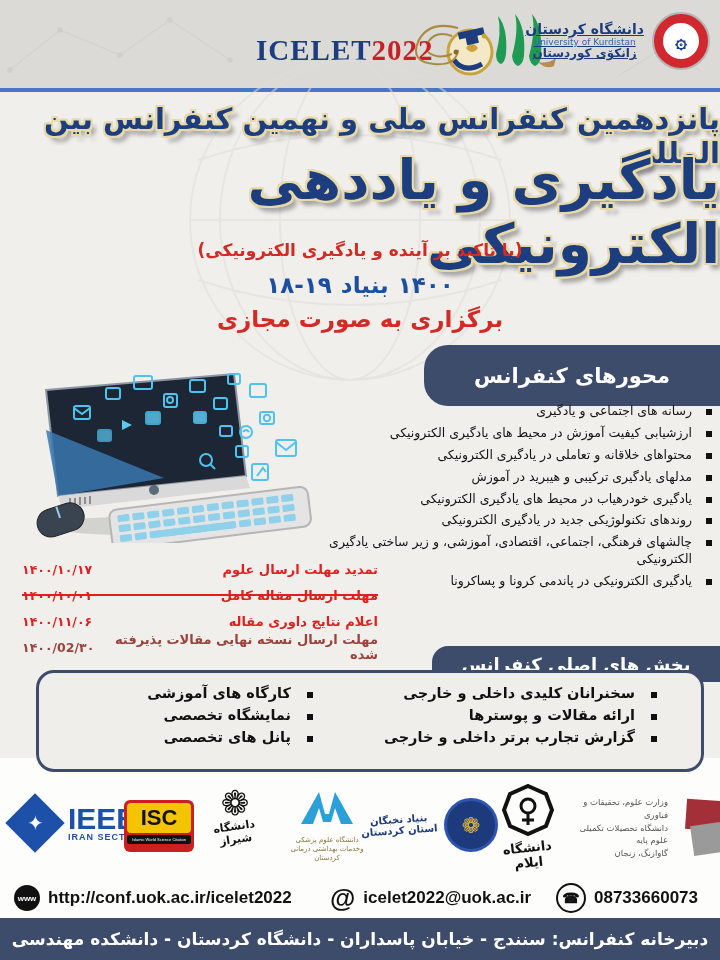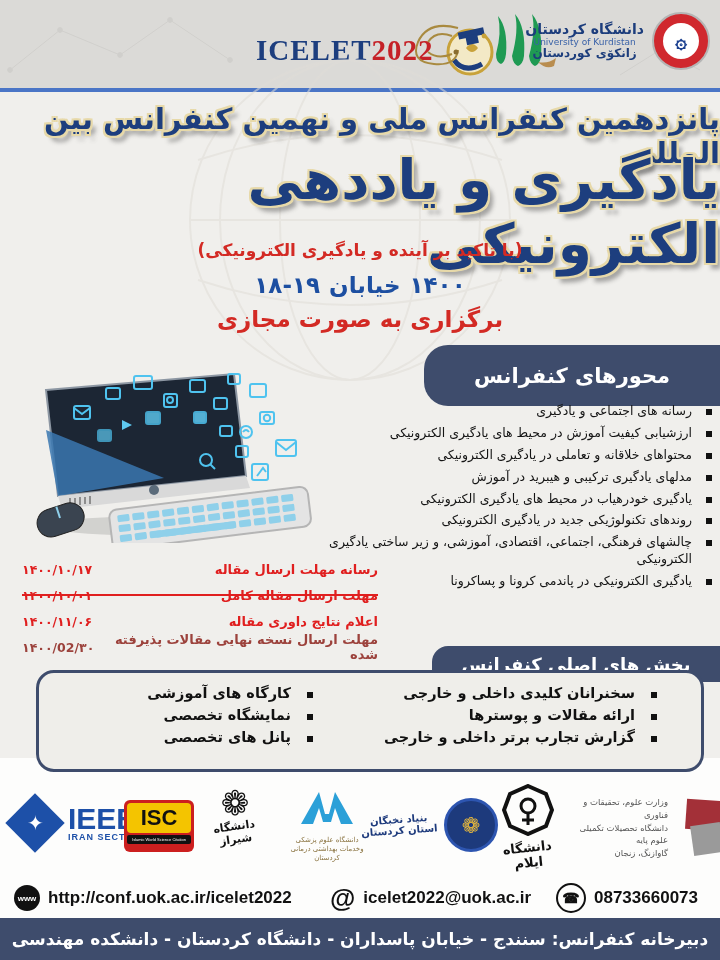--- a/index.html
+++ b/index.html
@@ -13,7 +13,7 @@
   .uok-emblem{width:54px;height:54px;border-radius:50%;background:#d0282e;border:2px solid #b5b5b5;position:relative;}
   .uok-emblem .inner{position:absolute;left:9px;top:9px;width:36px;height:36px;border-radius:50%;background:#fff;
       display:flex;align-items:center;justify-content:center;color:#1a3f8f;font-size:20px;font-weight:bold;}
-  .uok-text{text-align:center;color:#1c3d7c;line-height:1.15;}
+  .uok-text{text-align:center;color:#1c3d7c;line-height:1.15;text-decoration:underline;}
   .uok-text .fa{font-size:14px;font-weight:bold;}
   .uok-text .en{font-size:9px;color:#3a62a8;}
   .uok-text .ku{font-size:12px;font-weight:bold;}

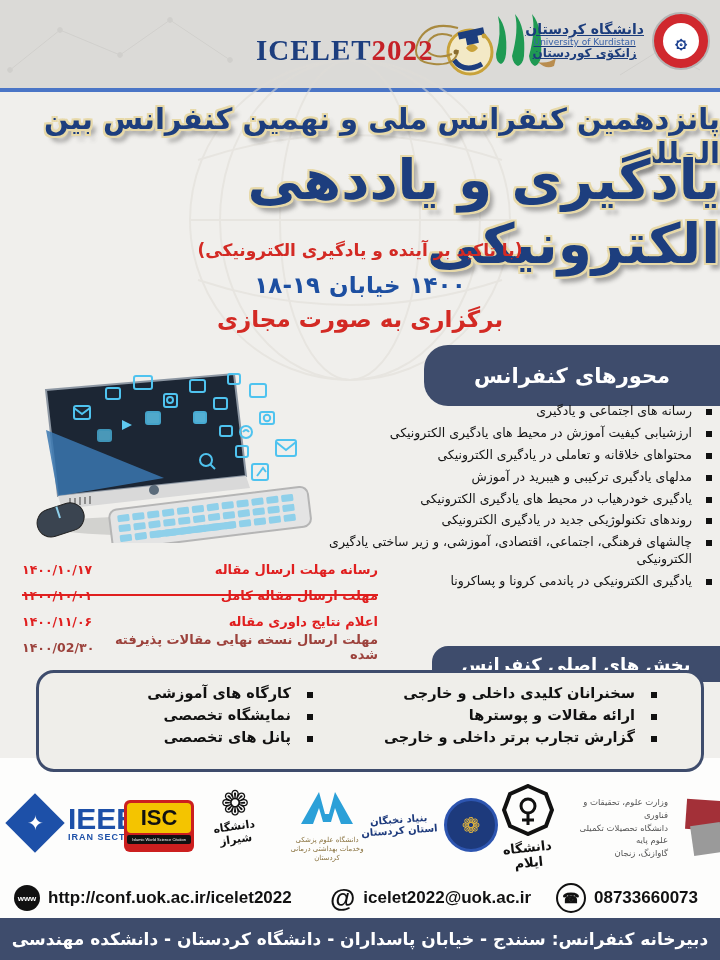--- a/index.html
+++ b/index.html
@@ -181,7 +181,7 @@
   <div class="t-line emph">(با تاکید بر آینده و یادگیری الکترونیکی)</div>
   <div class="daterow">
     <span>۱۸-۱۹</span>
-    <span>خیابان</span>
+    <span>بنیاد</span>
     <span>۱۴۰۰</span>
   </div>
   <div class="t-line virtual">برگزاری به صورت مجازی</div>

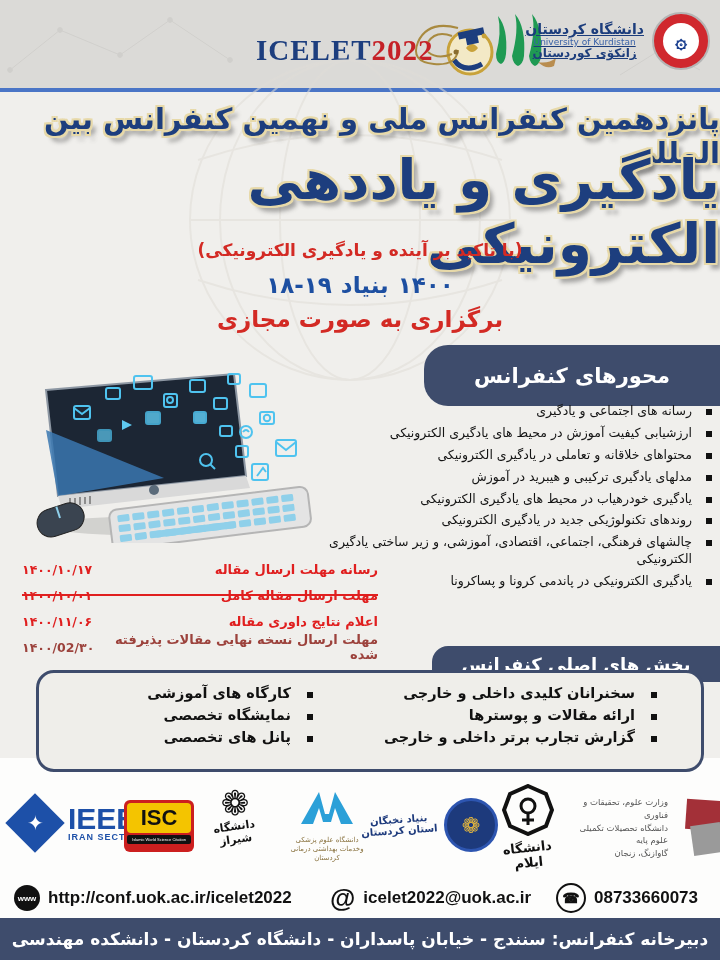--- a/index.html
+++ b/index.html
@@ -302,7 +302,7 @@
 
   <div class="deadlines">
     <div class="d-row">
-      <span class="d-label">رسانه مهلت ارسال مقاله</span>
+      <span class="d-label">تمدید مهلت ارسال علوم</span>
       <span class="d-value">۱۴۰۰/۱۰/۱۷</span>
     </div>
     <div class="d-row struck">

